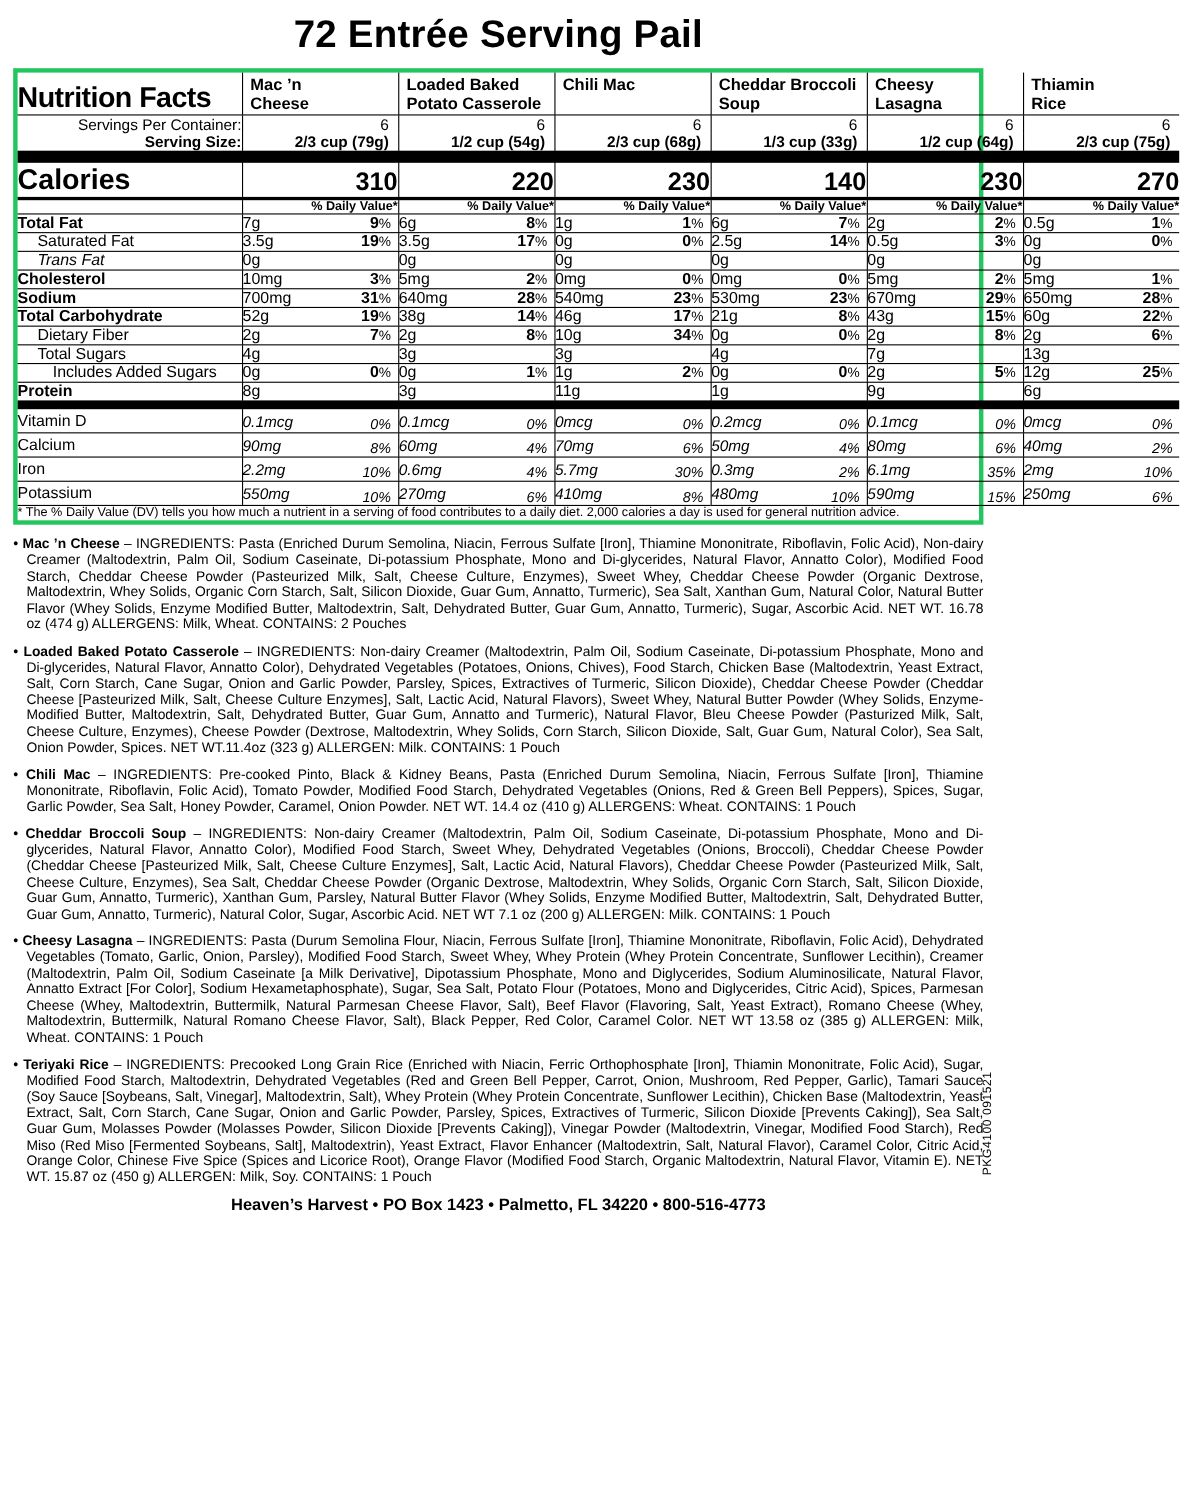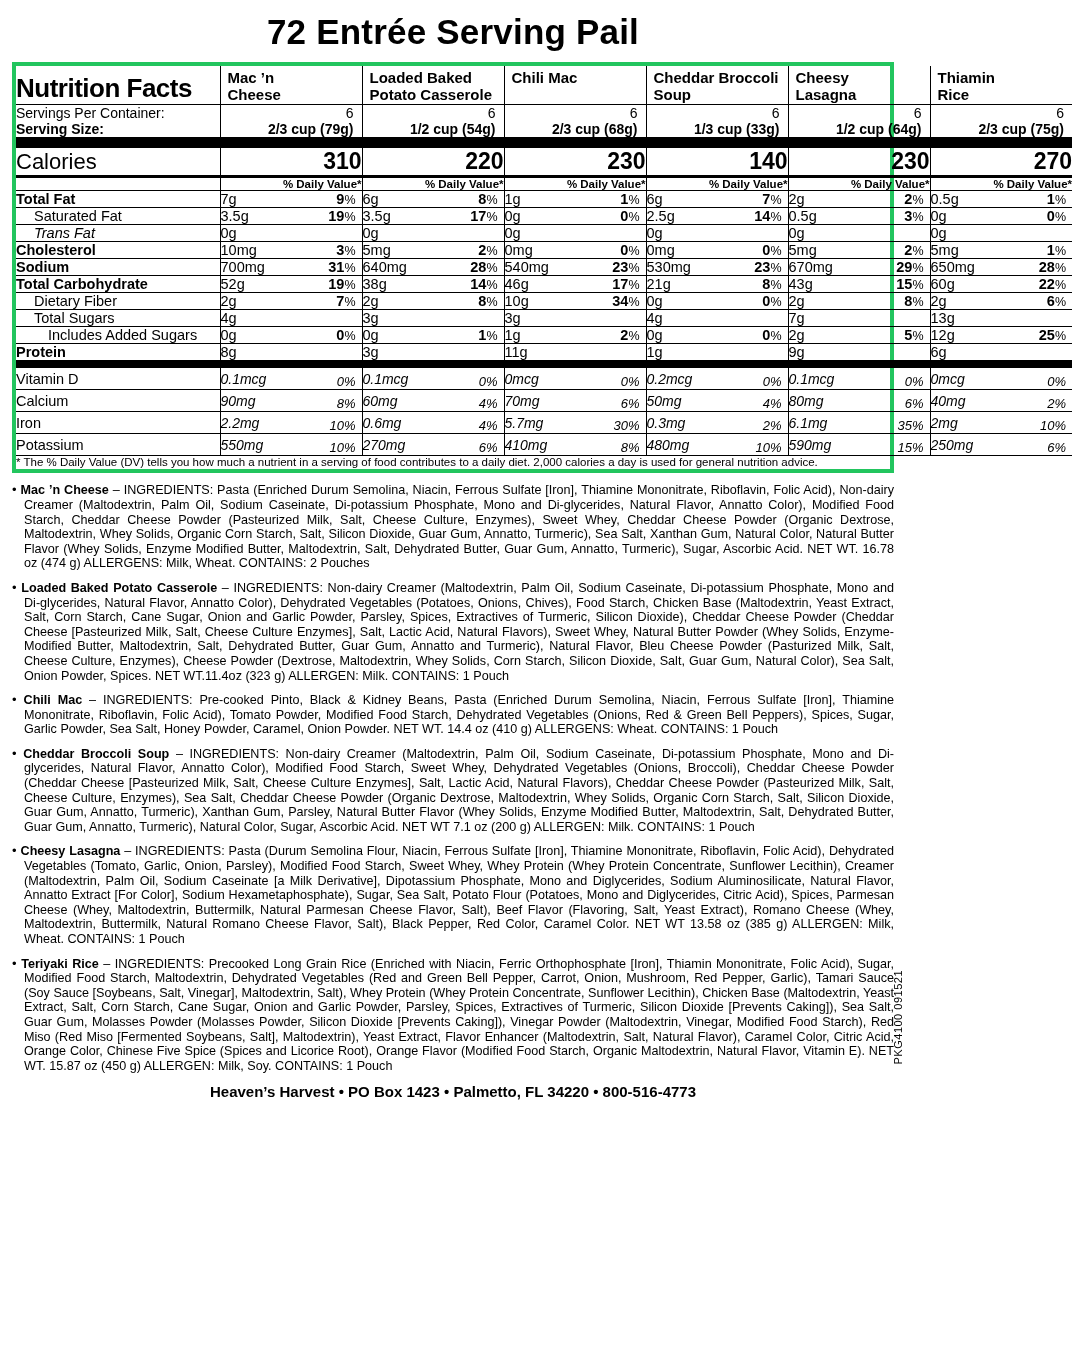--- a/index.html
+++ b/index.html
@@ -53,7 +53,7 @@
   .lab.ind2 { padding-left: 32px; }
   .lab.ital { font-style: italic; }
 
-  .servline td { font-size: 14px; padding-top: 3px; padding-bottom: 1px; }
+  .servline td { font-size: 14px; padding-top: 3px; padding-bottom: 1px; text-align: right; }
   .servline .val { text-align: right; padding-right: 8px; font-size: 14px; }
   .servline .lab { font-weight: normal; }
   .servline.b .lab, .servline.b .val { font-weight: bold; }

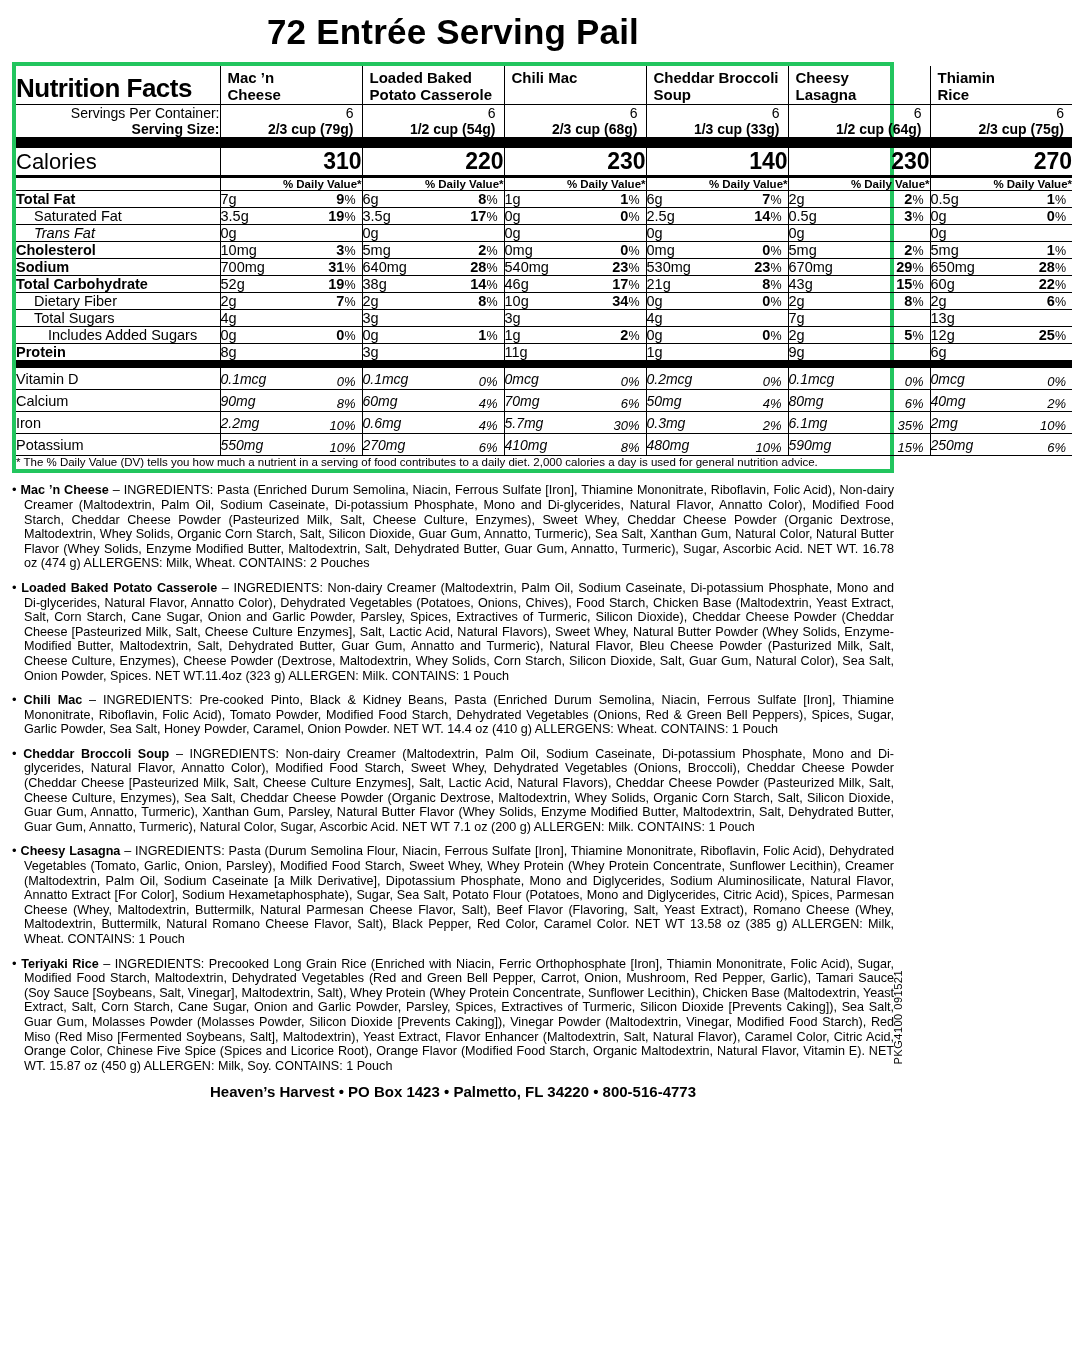--- a/index.html
+++ b/index.html
@@ -59,7 +59,7 @@
   .servline.b .lab, .servline.b .val { font-weight: bold; }
 
   .cal-row td { padding-top: 3px; padding-bottom: 2px; }
-  .cal-label { font-size: 22px; font-weight: normal; padding-left: 6px; }
+  .cal-label { font-size: 26px; font-weight: bold; padding-left: 6px; }
   .cal-val { font-size: 23px; font-weight: bold; text-align: right; padding-right: 8px; }
 
   .dv-row td { font-size: 11.5px; font-weight: bold; text-align: right; padding-right: 8px; padding-top: 2px; padding-bottom: 1px;}

